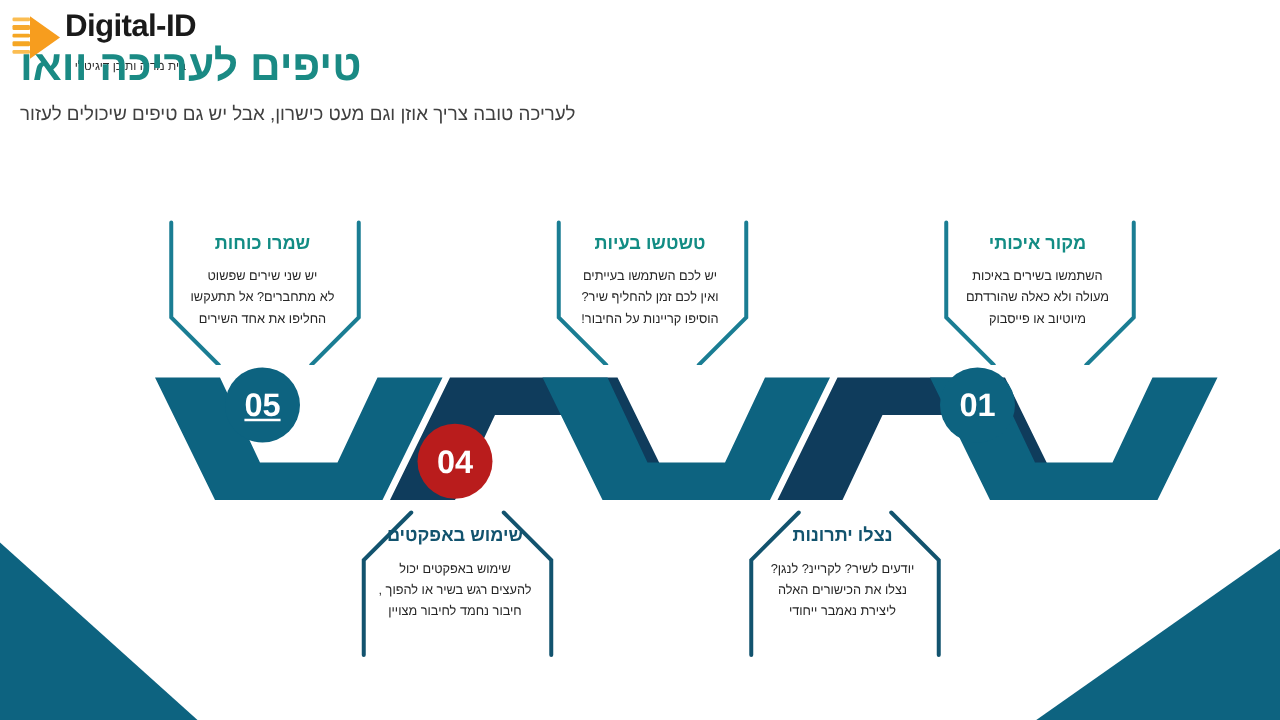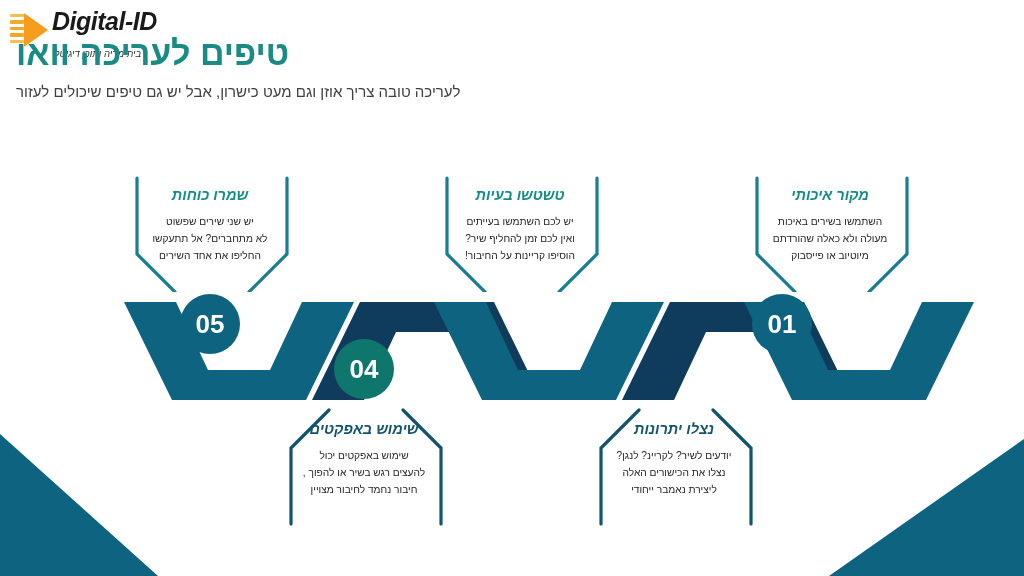--- a/index.html
+++ b/index.html
@@ -40,7 +40,7 @@
     border-top:17px solid transparent;
     border-bottom:17px solid transparent;
   }
-  #logo-text { margin-left:4px; text-align:left;font-style:italic; }
+  #logo-text { margin-left:4px; text-align:center; }
   #logo-title {
     font-size:25px; font-weight:bold; color:#1a1a1a;
     letter-spacing:-0.5px; line-height:26px;

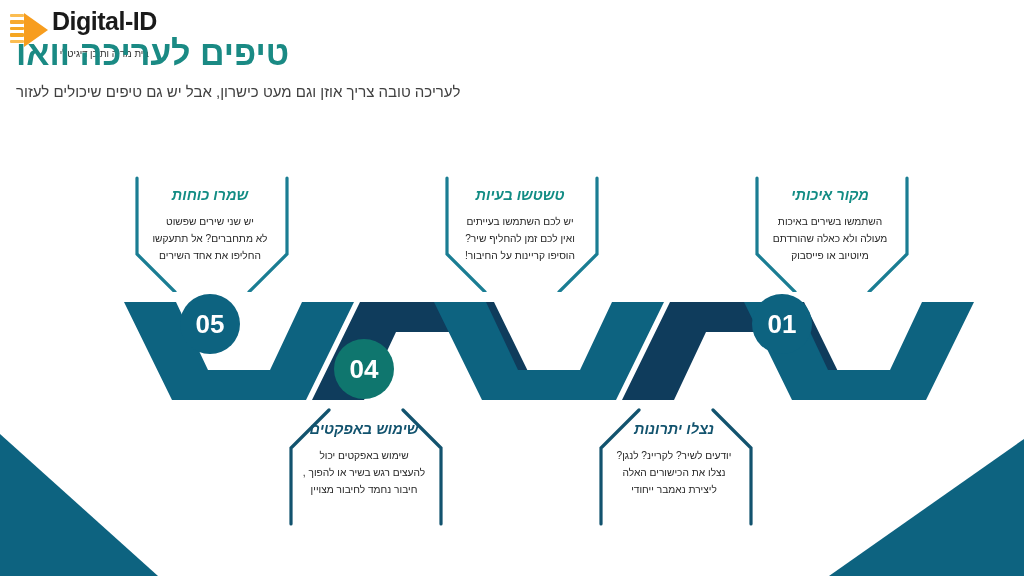--- a/index.html
+++ b/index.html
@@ -67,7 +67,7 @@
   
   .card { position:absolute; width:158px; text-align:center; direction:rtl; }
   .card-heading {
-    font-size:14.5px; font-weight:bold; font-style:italic;
+    font-size:14.5px; font-weight:bold; 
     line-height:18px; margin-bottom:9px; white-space:nowrap;
   }
   .card-body { font-size:10.2px; line-height:17px; color:#262626; }

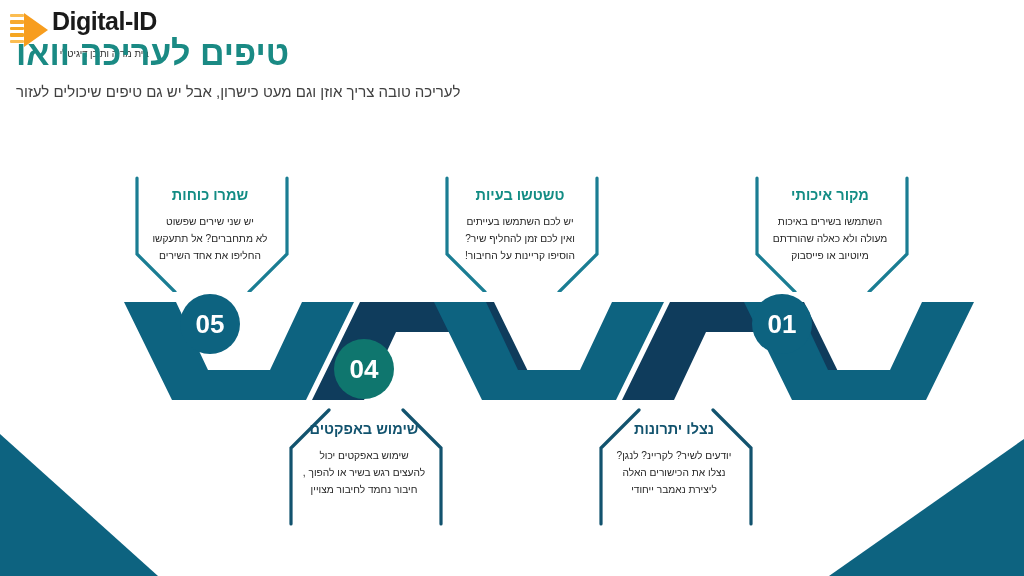--- a/index.html
+++ b/index.html
@@ -149,7 +149,7 @@
       </div>
     </div>
   </div>
-  <div class="node teal" style="left:180px; top:294px;">
+  <div class="node teal" style="left:180px; top:294px;text-decoration:underline;">
     <span>05</span>
   </div>
 

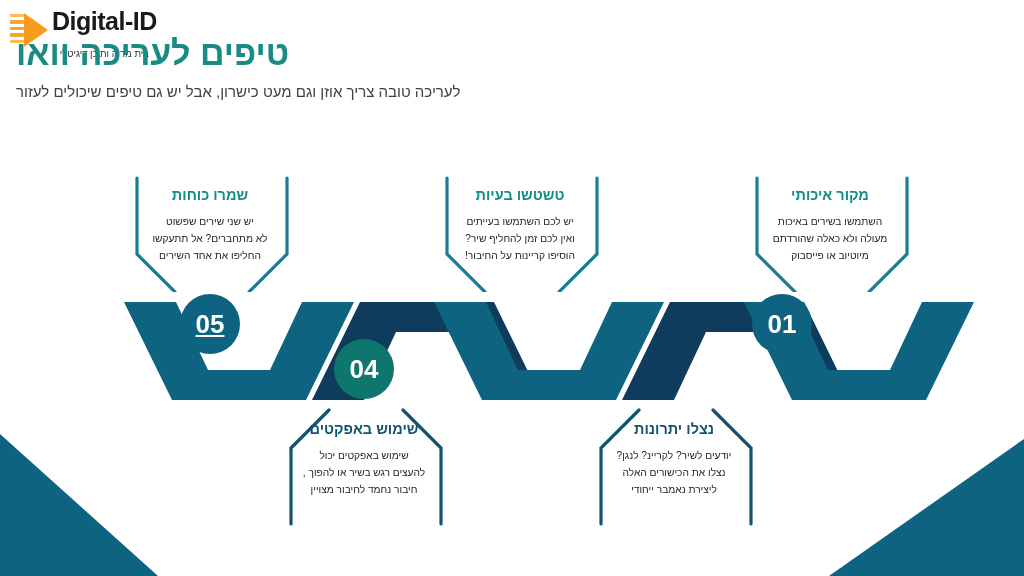--- a/index.html
+++ b/index.html
@@ -88,7 +88,7 @@
     box-sizing:border-box;
   }
   .node.teal { background:#0d6380; }
-  .node.navy { background:#0f766e; }
+  .node.navy { background:#b91c1c; }
 </style>
 </head>
 <body>

